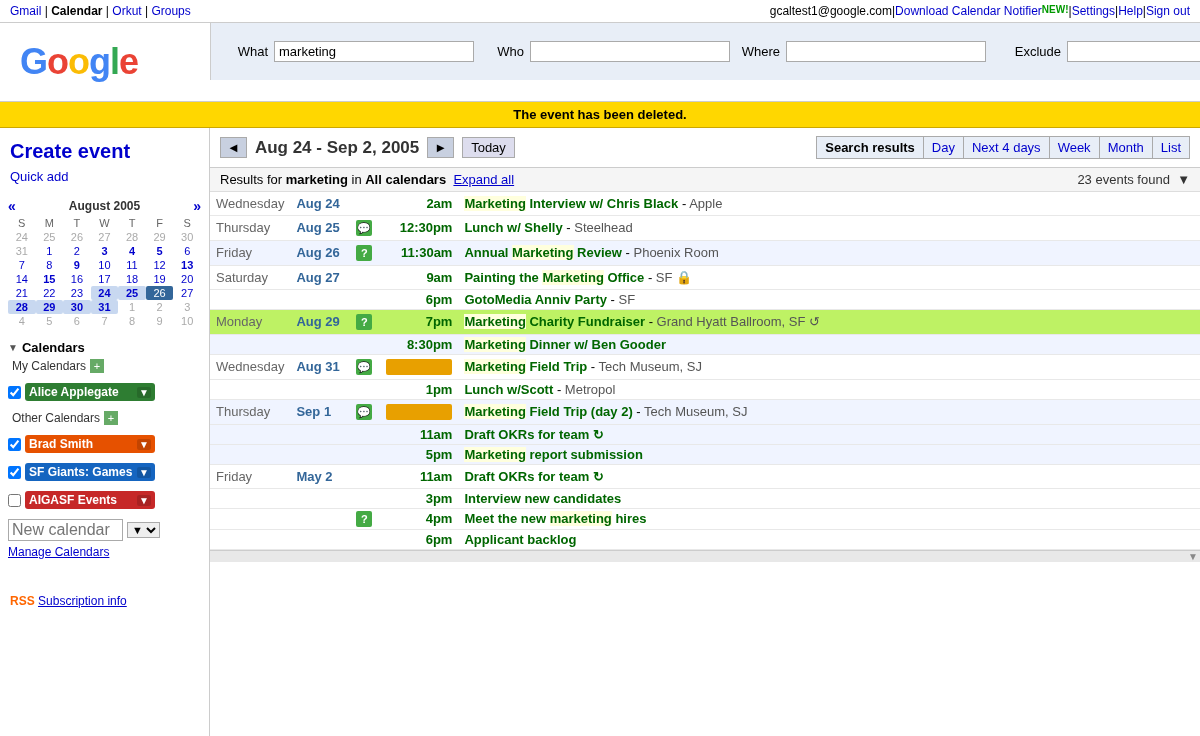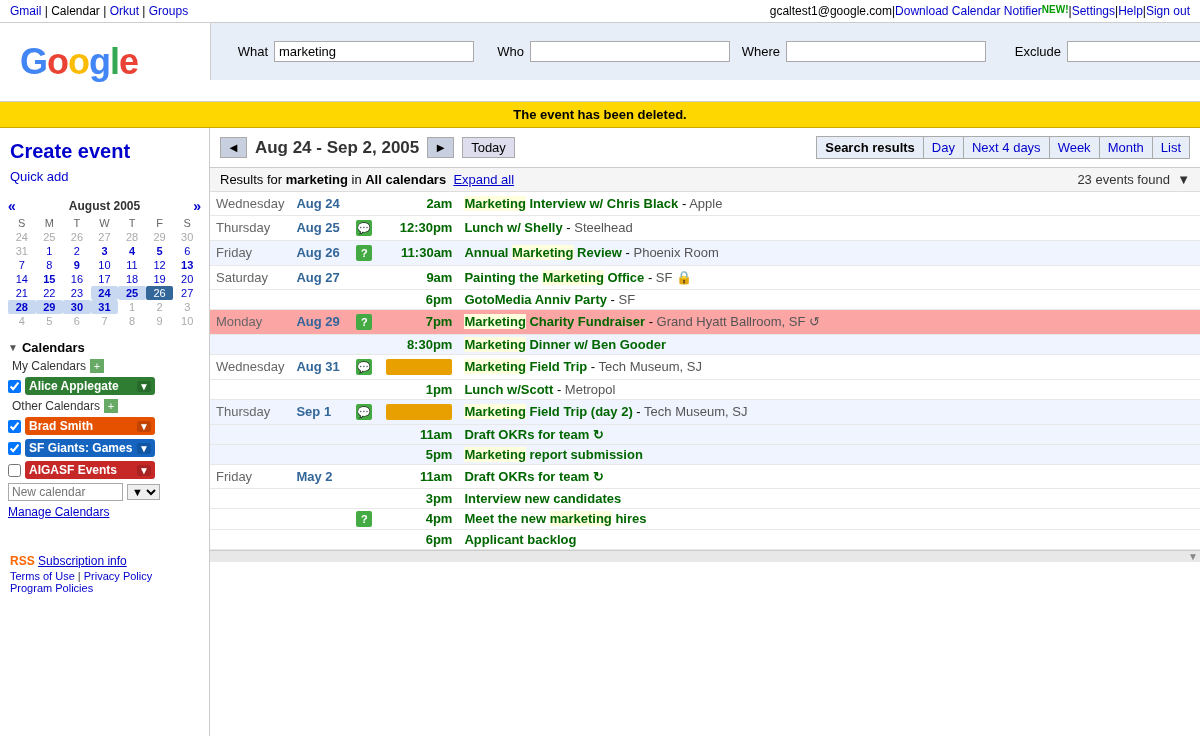--- a/index.html
+++ b/index.html
@@ -16,7 +16,7 @@
       font-size: 12px;
     }
     #topbar-left a { color: #00c; text-decoration: none; }
-    #topbar-left span { font-weight: normal; }
+    #topbar-left span { font-weight: bold; }
     #topbar-right { display: flex; align-items: flex-start; gap: 0; font-size: 12px; }
     #topbar-right a { color: #00c; text-decoration: none; }
     #topbar-right .email { font-weight: normal; }

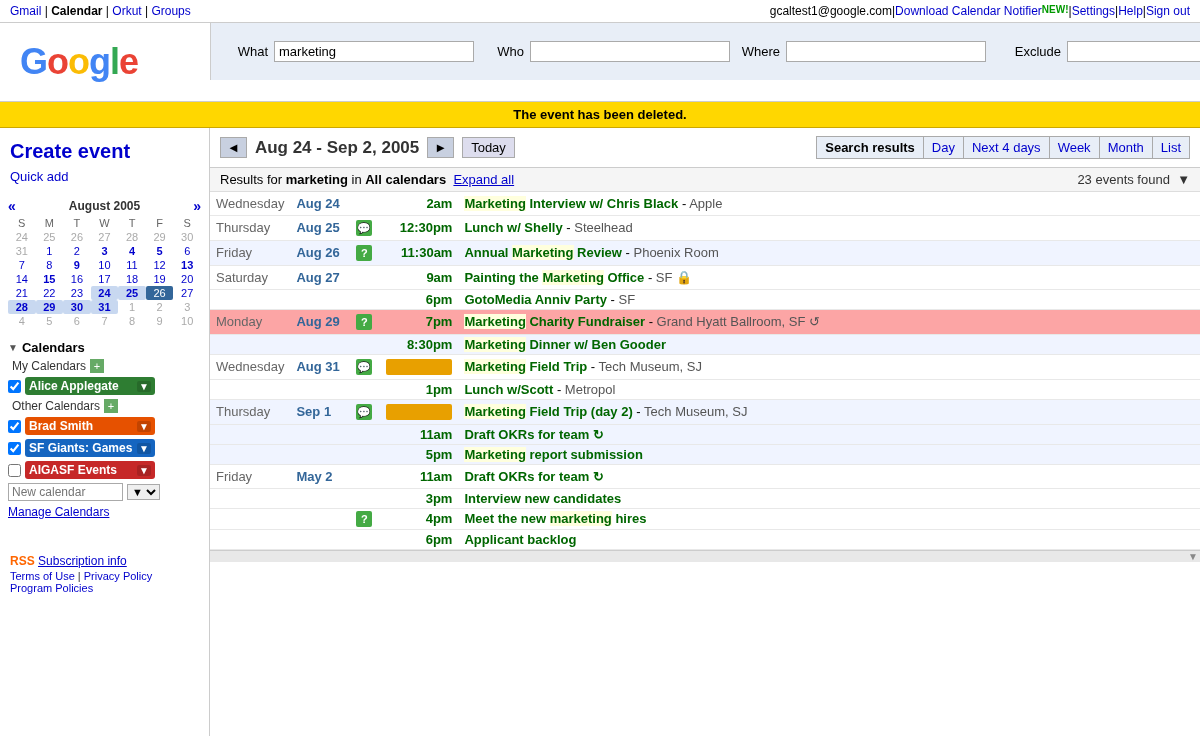--- a/index.html
+++ b/index.html
@@ -703,7 +703,7 @@
           </td>
         </tr>
 
-        <tr class="event-row" style="background:#fca5a5;">
+        <tr class="event-row" style="background:#bef264;">
           <td class="day-col">Monday</td>
           <td class="date-col">Aug 29</td>
           <td class="icon-col">

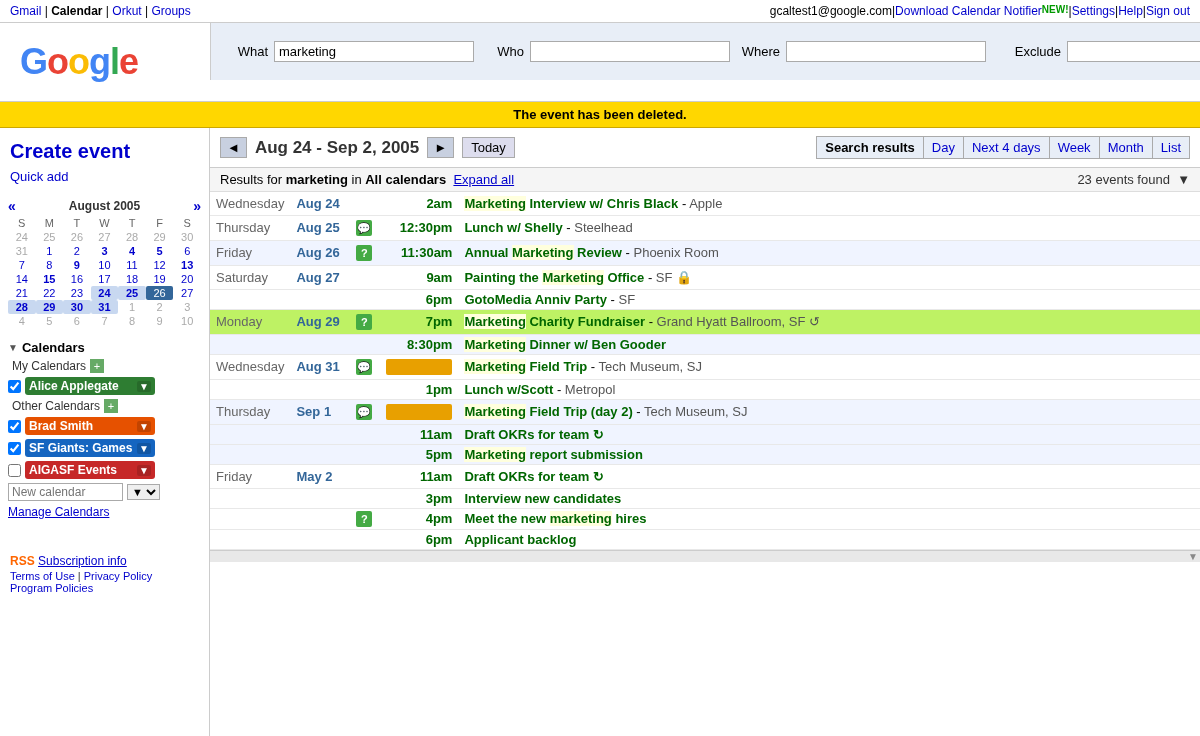--- a/index.html
+++ b/index.html
@@ -159,7 +159,7 @@
       display: flex;
       align-items: center;
       gap: 4px;
-      margin: 4px 0;
+      margin: 10px 0;
     }
     .cal-checkbox { width: 13px; height: 13px; cursor: pointer; }
     .cal-badge {

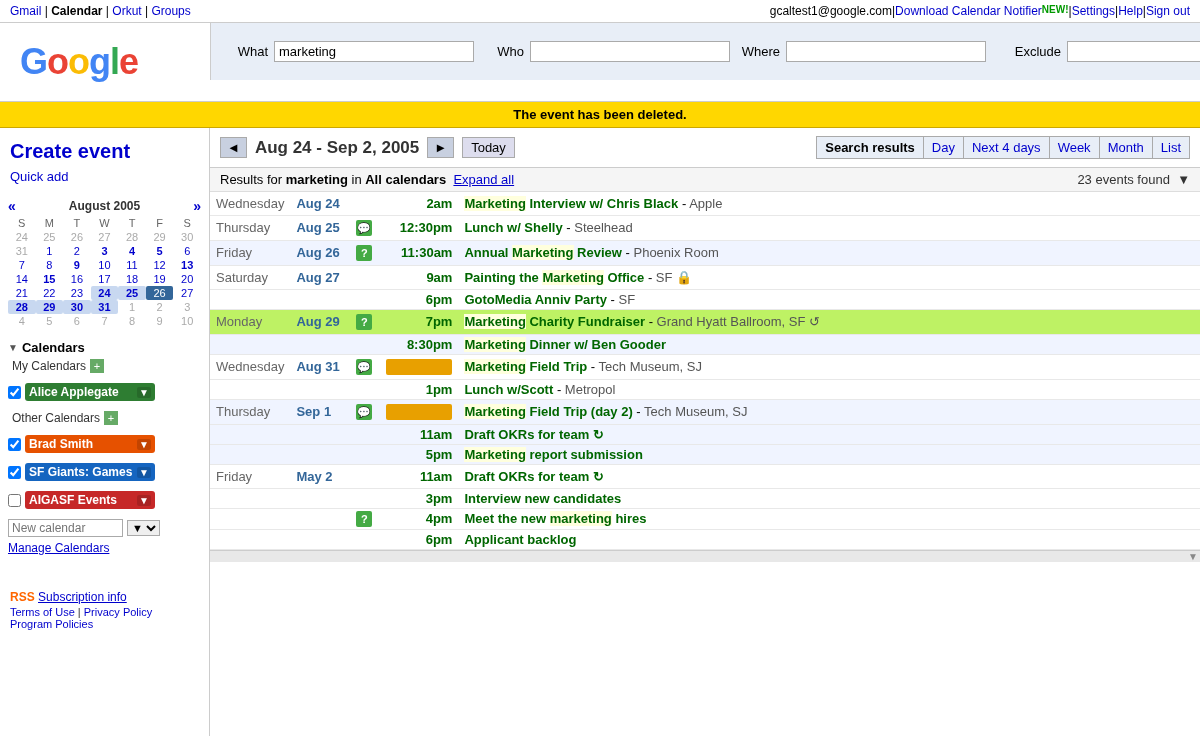--- a/index.html
+++ b/index.html
@@ -190,7 +190,7 @@
     .new-cal-input {
       border: 1px solid #aaa;
       padding: 1px 3px;
-      font-size: 12px;
+      font-size: 16px;
       width: 115px;
     }
     .manage-cal-link {

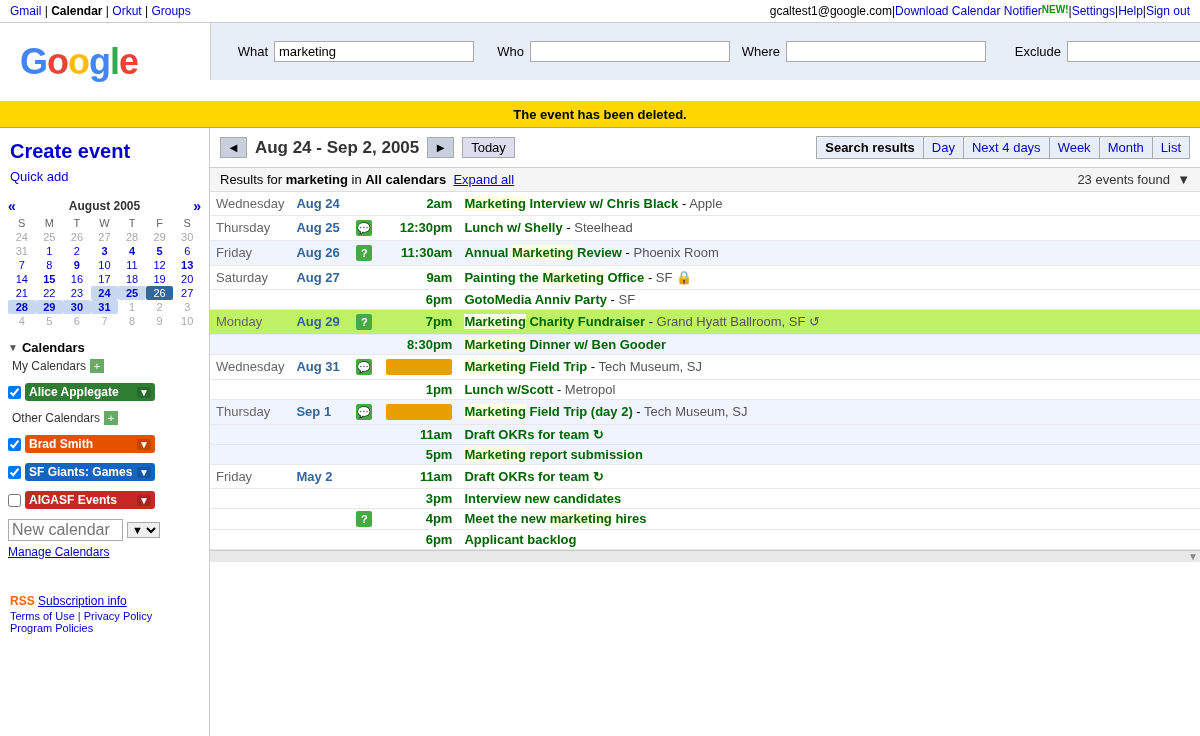--- a/index.html
+++ b/index.html
@@ -611,11 +611,6 @@
       <div class="rss-title">
         <span style="color:#f60;font-weight:bold;">RSS</span> <a href="#">Subscription info</a>
       </div>
-      <div class="footer-links">
-        <a href="#">Terms of Use</a> |
-        <a href="#">Privacy Policy</a><br>
-        <a href="#">Program Policies</a>
-      </div>
     </div>
   </div>
 

